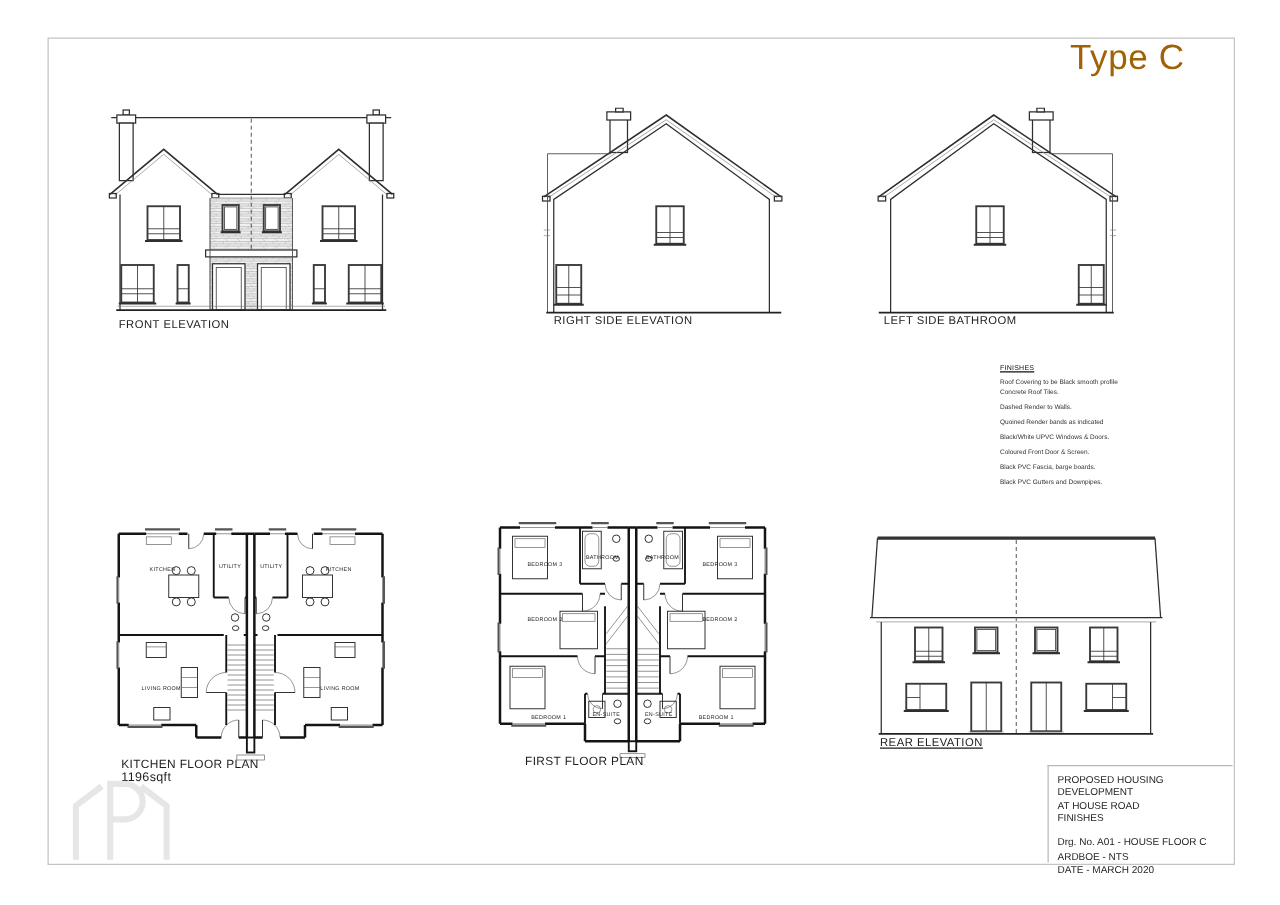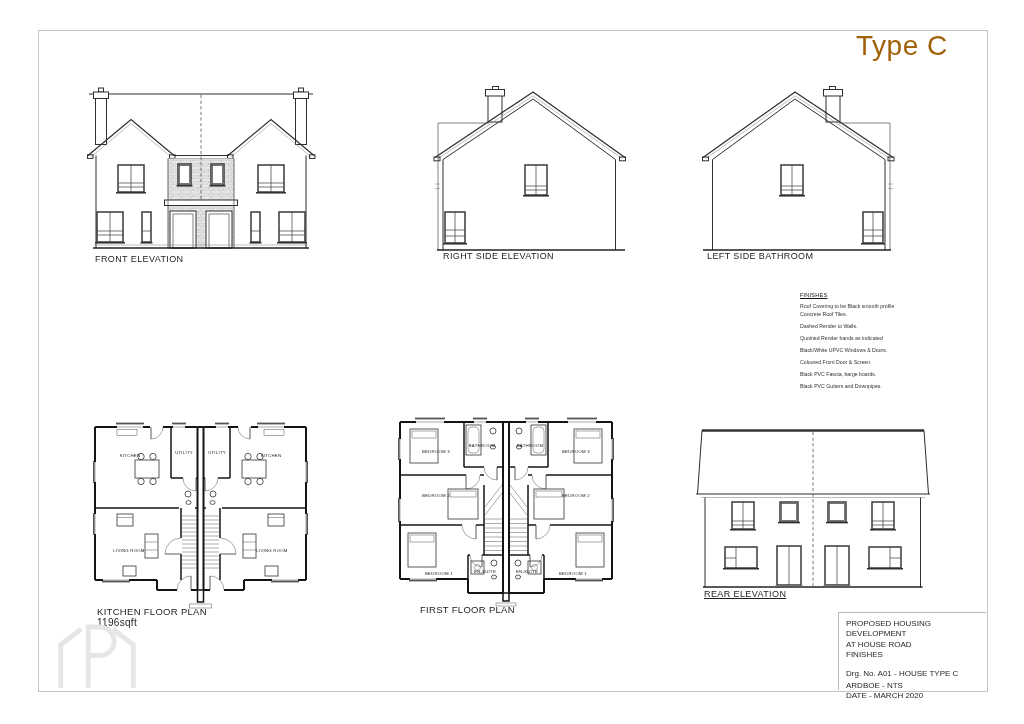--- a/index.html
+++ b/index.html
@@ -450,7 +450,7 @@
     <div class="tb-line">AT HOUSE ROAD</div>
     <div class="tb-line">FINISHES</div>
     <div class="tb-gap"></div>
-    <div class="tb-line">Drg. No. A01 - HOUSE TYPE C</div>
+    <div class="tb-line">Drg. No. A01 - HOUSE FLOOR C</div>
     <div class="tb-gap2"></div>
     <div class="tb-line">ARDBOE - NTS</div>
     <div class="tb-line">DATE - MARCH 2020</div>

